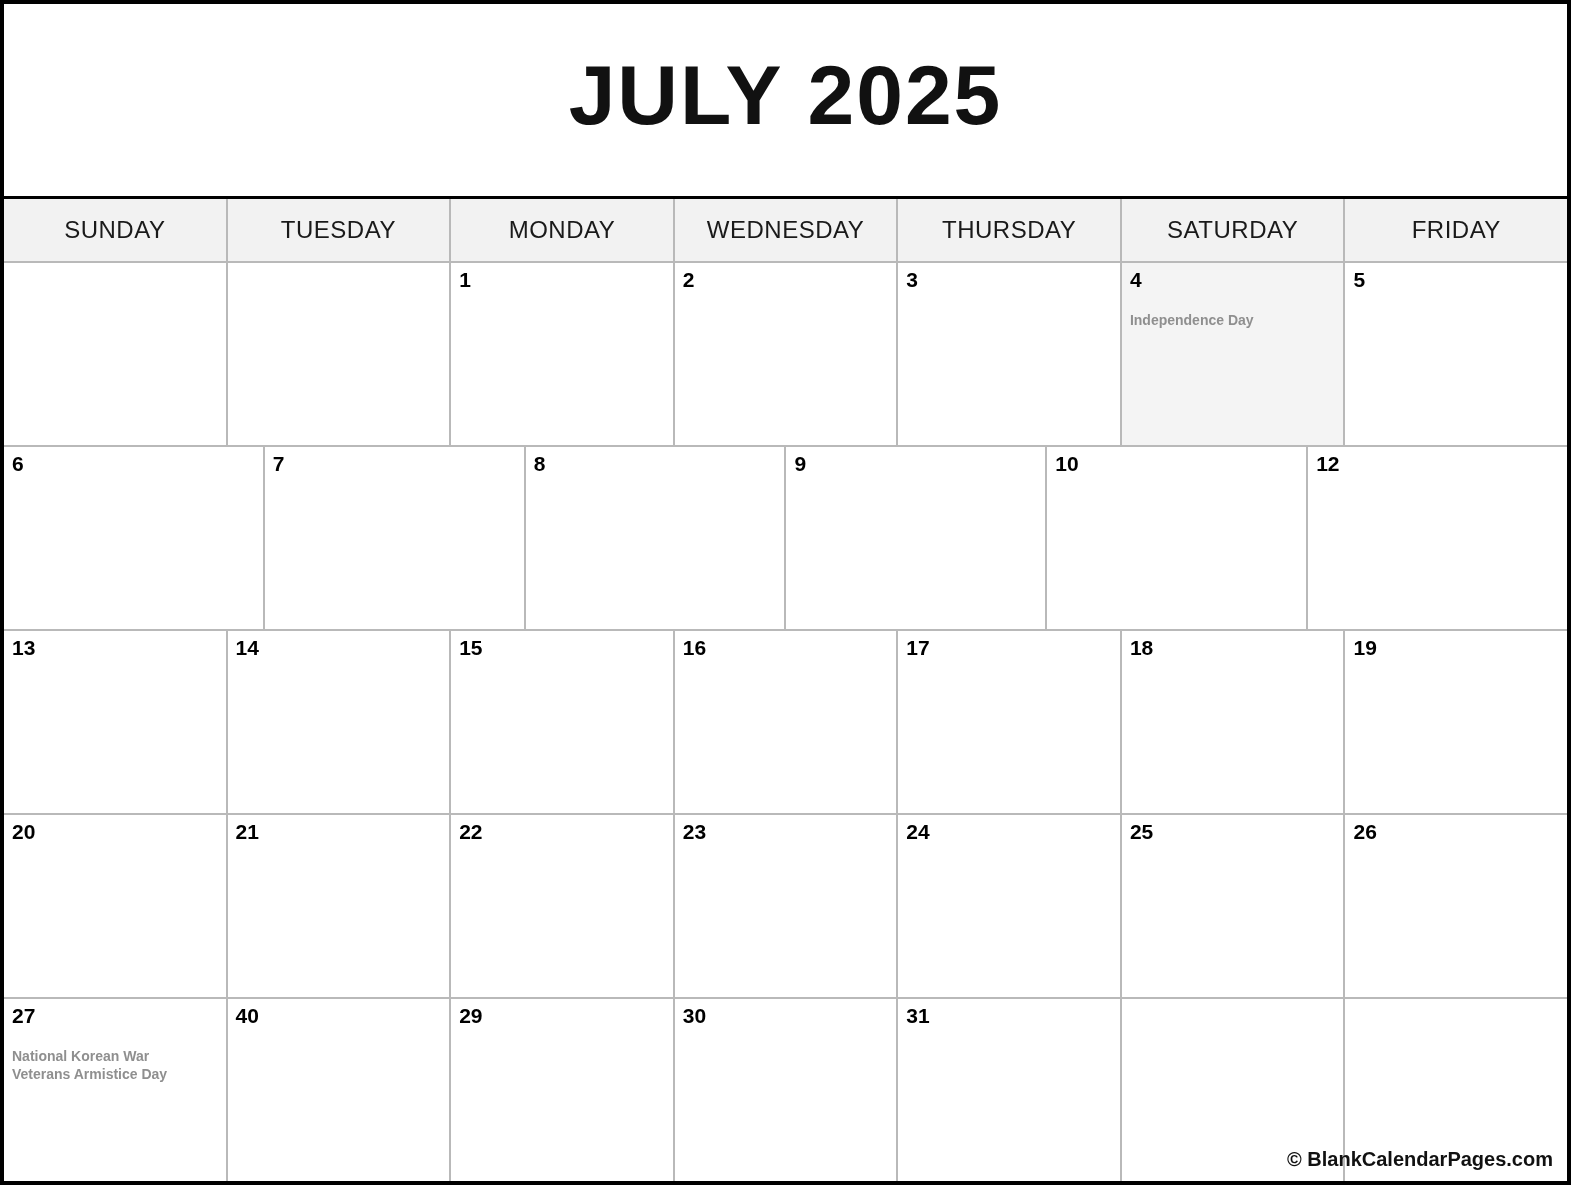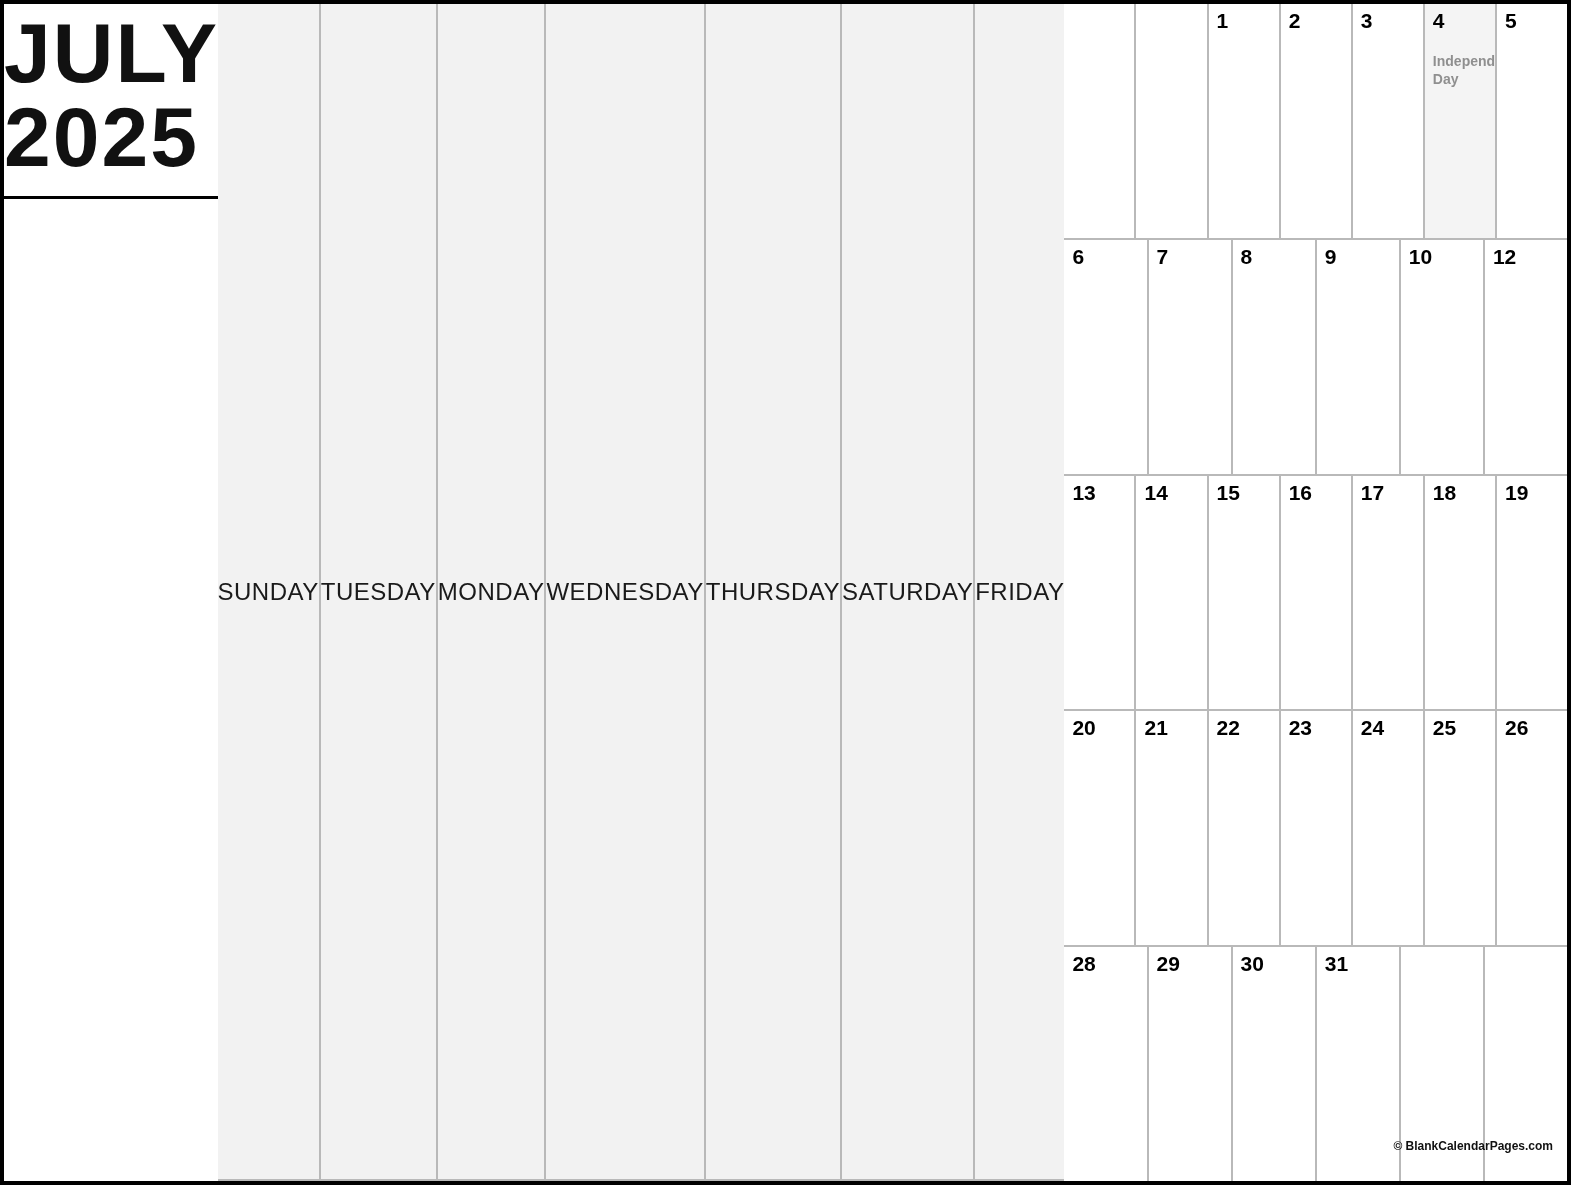--- a/index.html
+++ b/index.html
@@ -21,7 +21,7 @@
     border: 4px solid #000000;
     background: #ffffff;
     display: flex;
-    flex-direction: row;
+    flex-direction: column;
   }
   .title-bar {
     height: 192px;

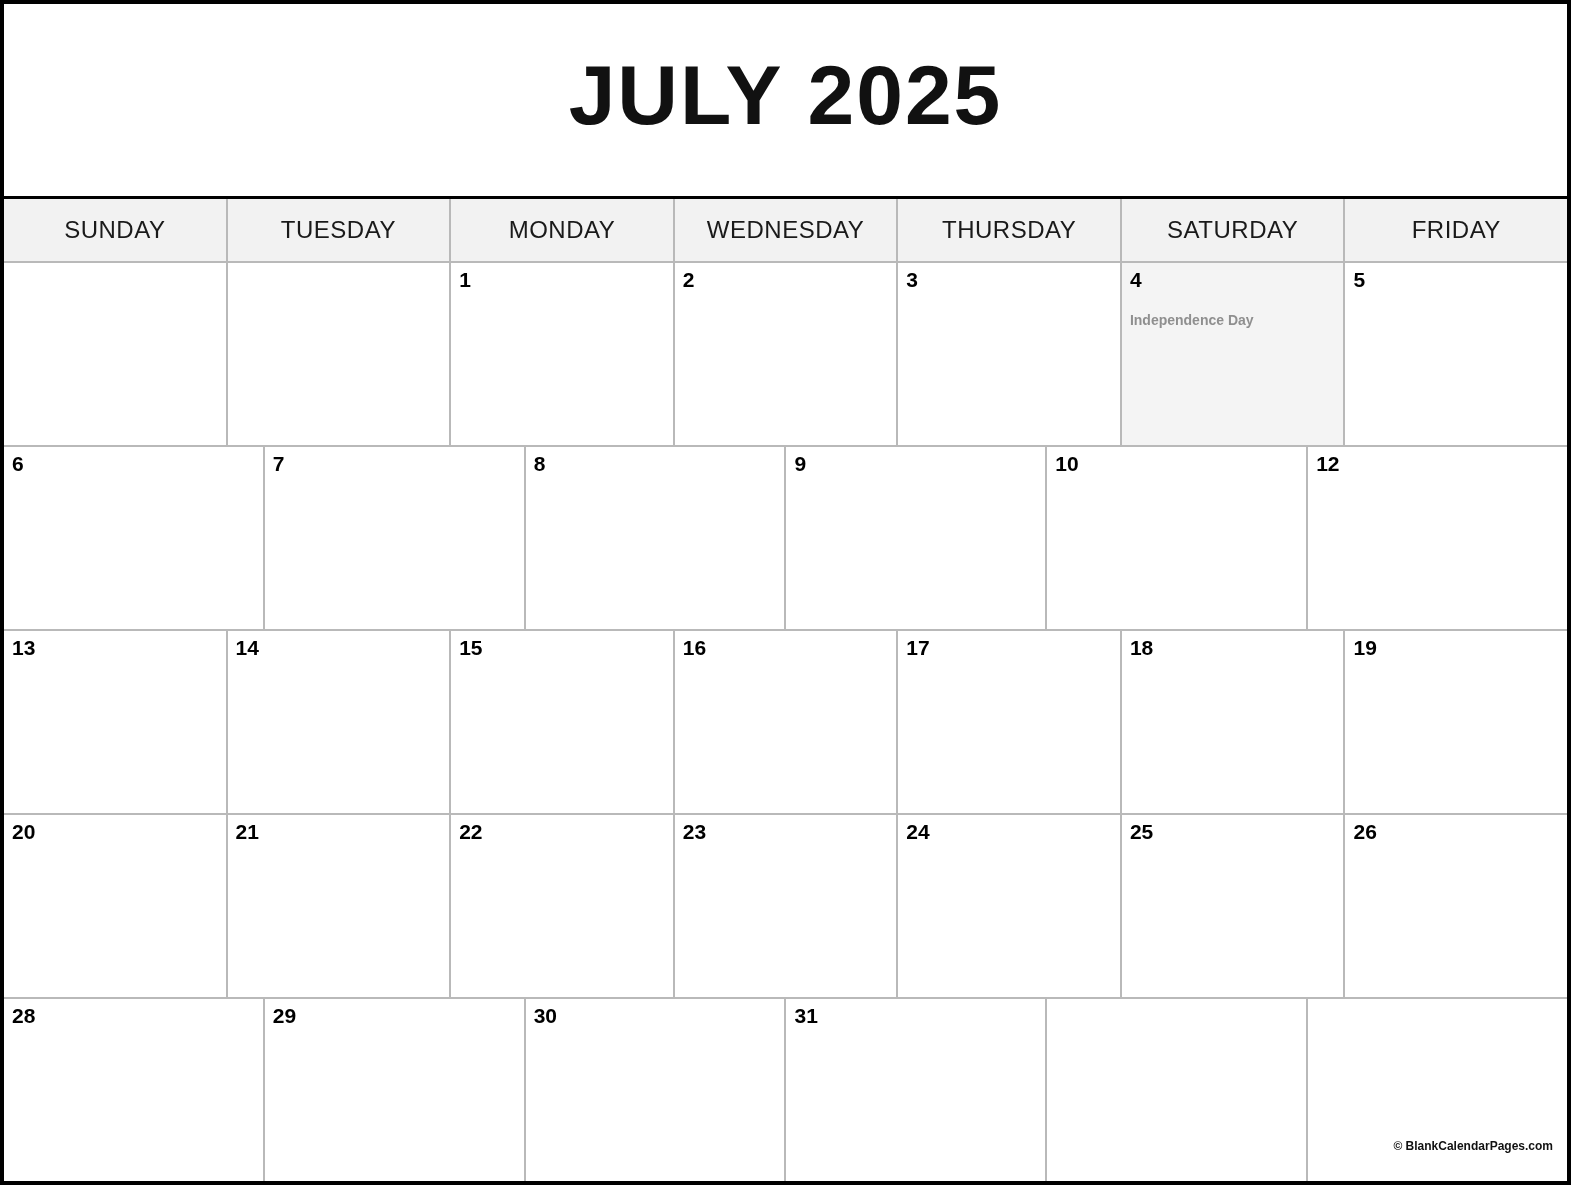--- a/index.html
+++ b/index.html
@@ -259,6 +259,10 @@
 
     <div class="week-row">
       <div class="day-cell">
+        <div class="day-number">27</div>
+        <div class="day-event">National Korean War Veterans Armistice Day</div>
+      </div>
+      <div class="day-cell">
         <div class="day-number">28</div>
         <div class="day-event"></div>
       </div>

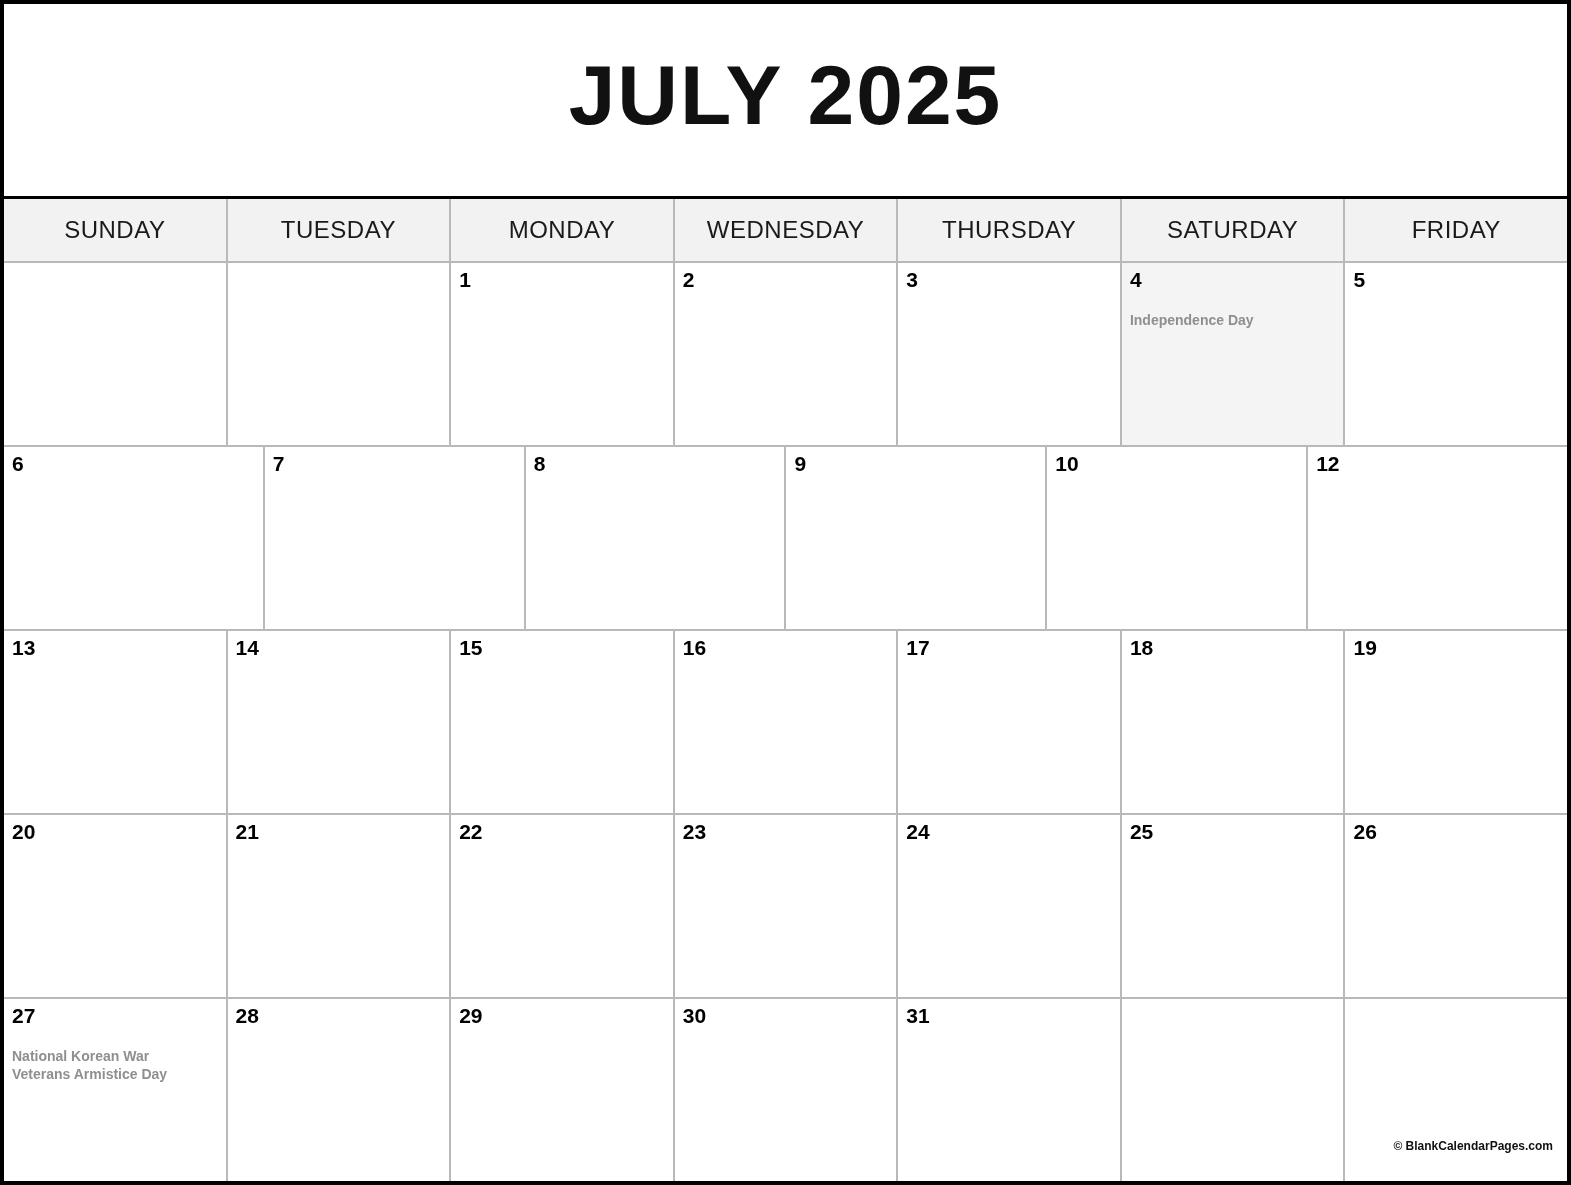--- a/index.html
+++ b/index.html
@@ -263,7 +263,7 @@
         <div class="day-event">National Korean War Veterans Armistice Day</div>
       </div>
       <div class="day-cell">
-        <div class="day-number">28</div>
+        <div class="day-number">40</div>
         <div class="day-event"></div>
       </div>
       <div class="day-cell">

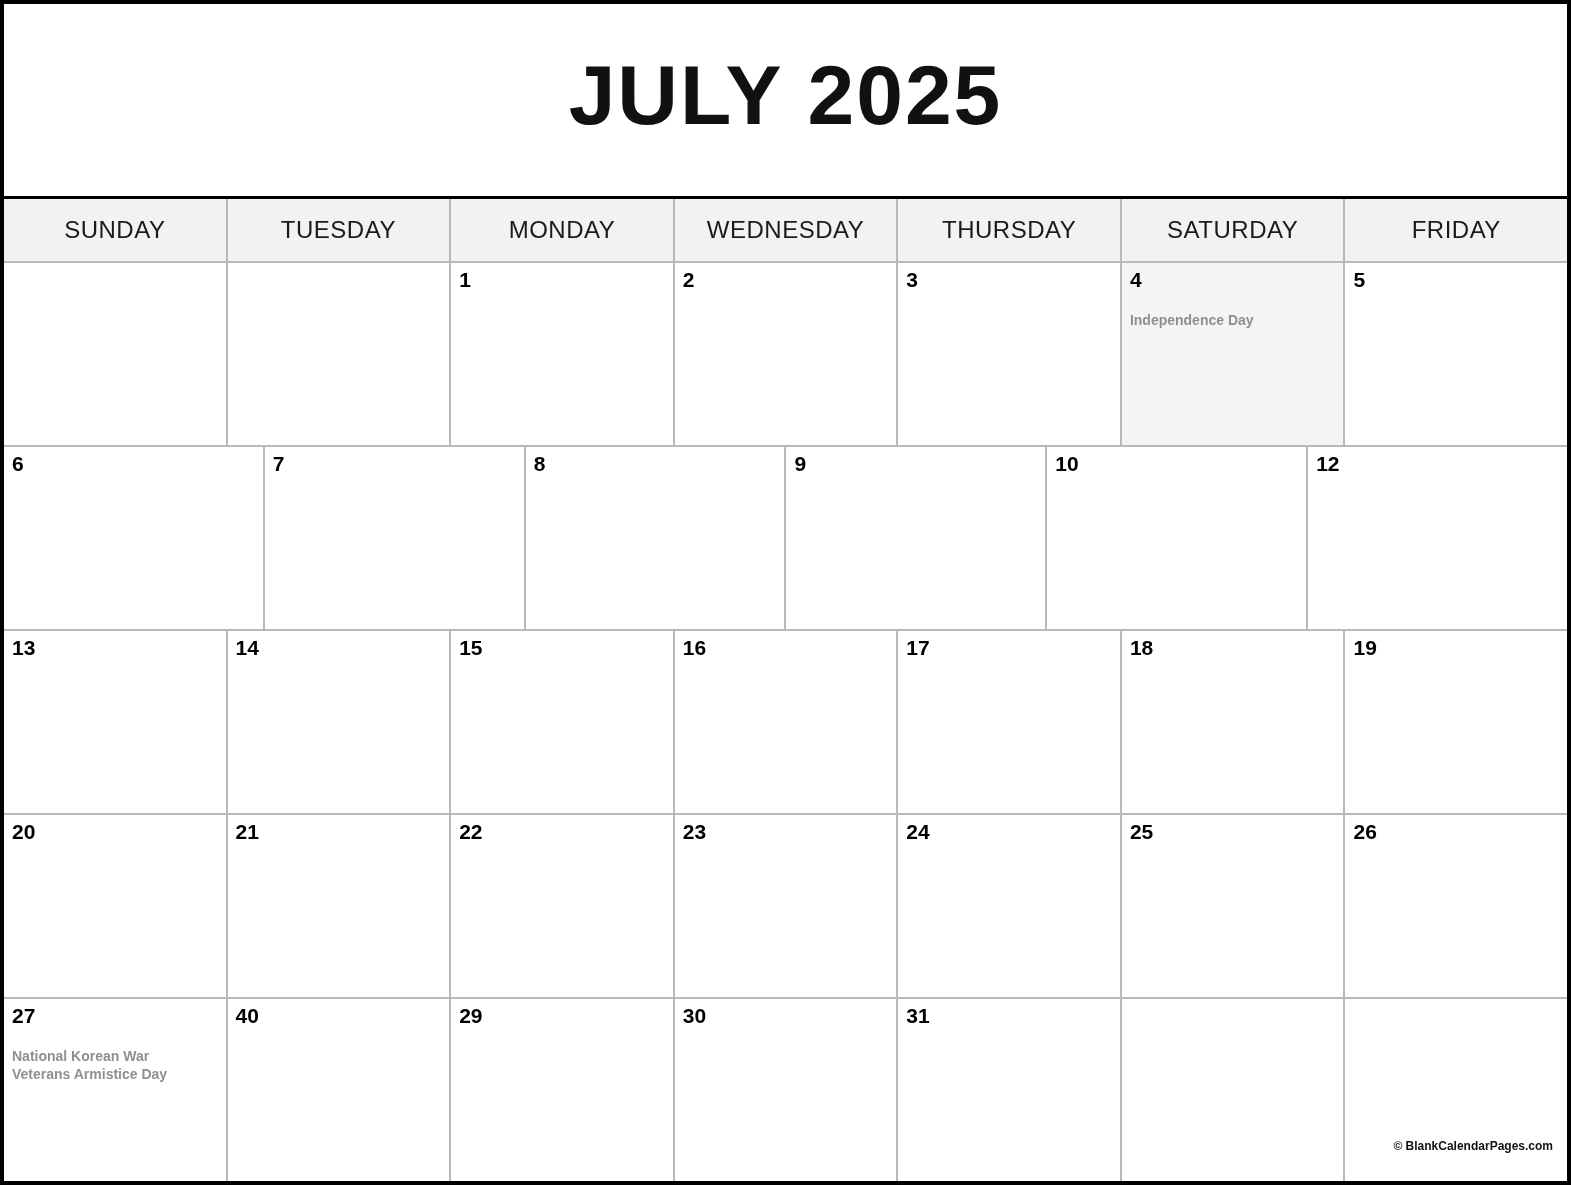--- a/index.html
+++ b/index.html
@@ -109,8 +109,8 @@
   .footer-credit {
     position: absolute;
     right: 14px;
-    bottom: 28px;
-    font-size: 12px;
+    bottom: 10px;
+    font-size: 20px;
     font-weight: bold;
     color: #111111;
     white-space: nowrap;

